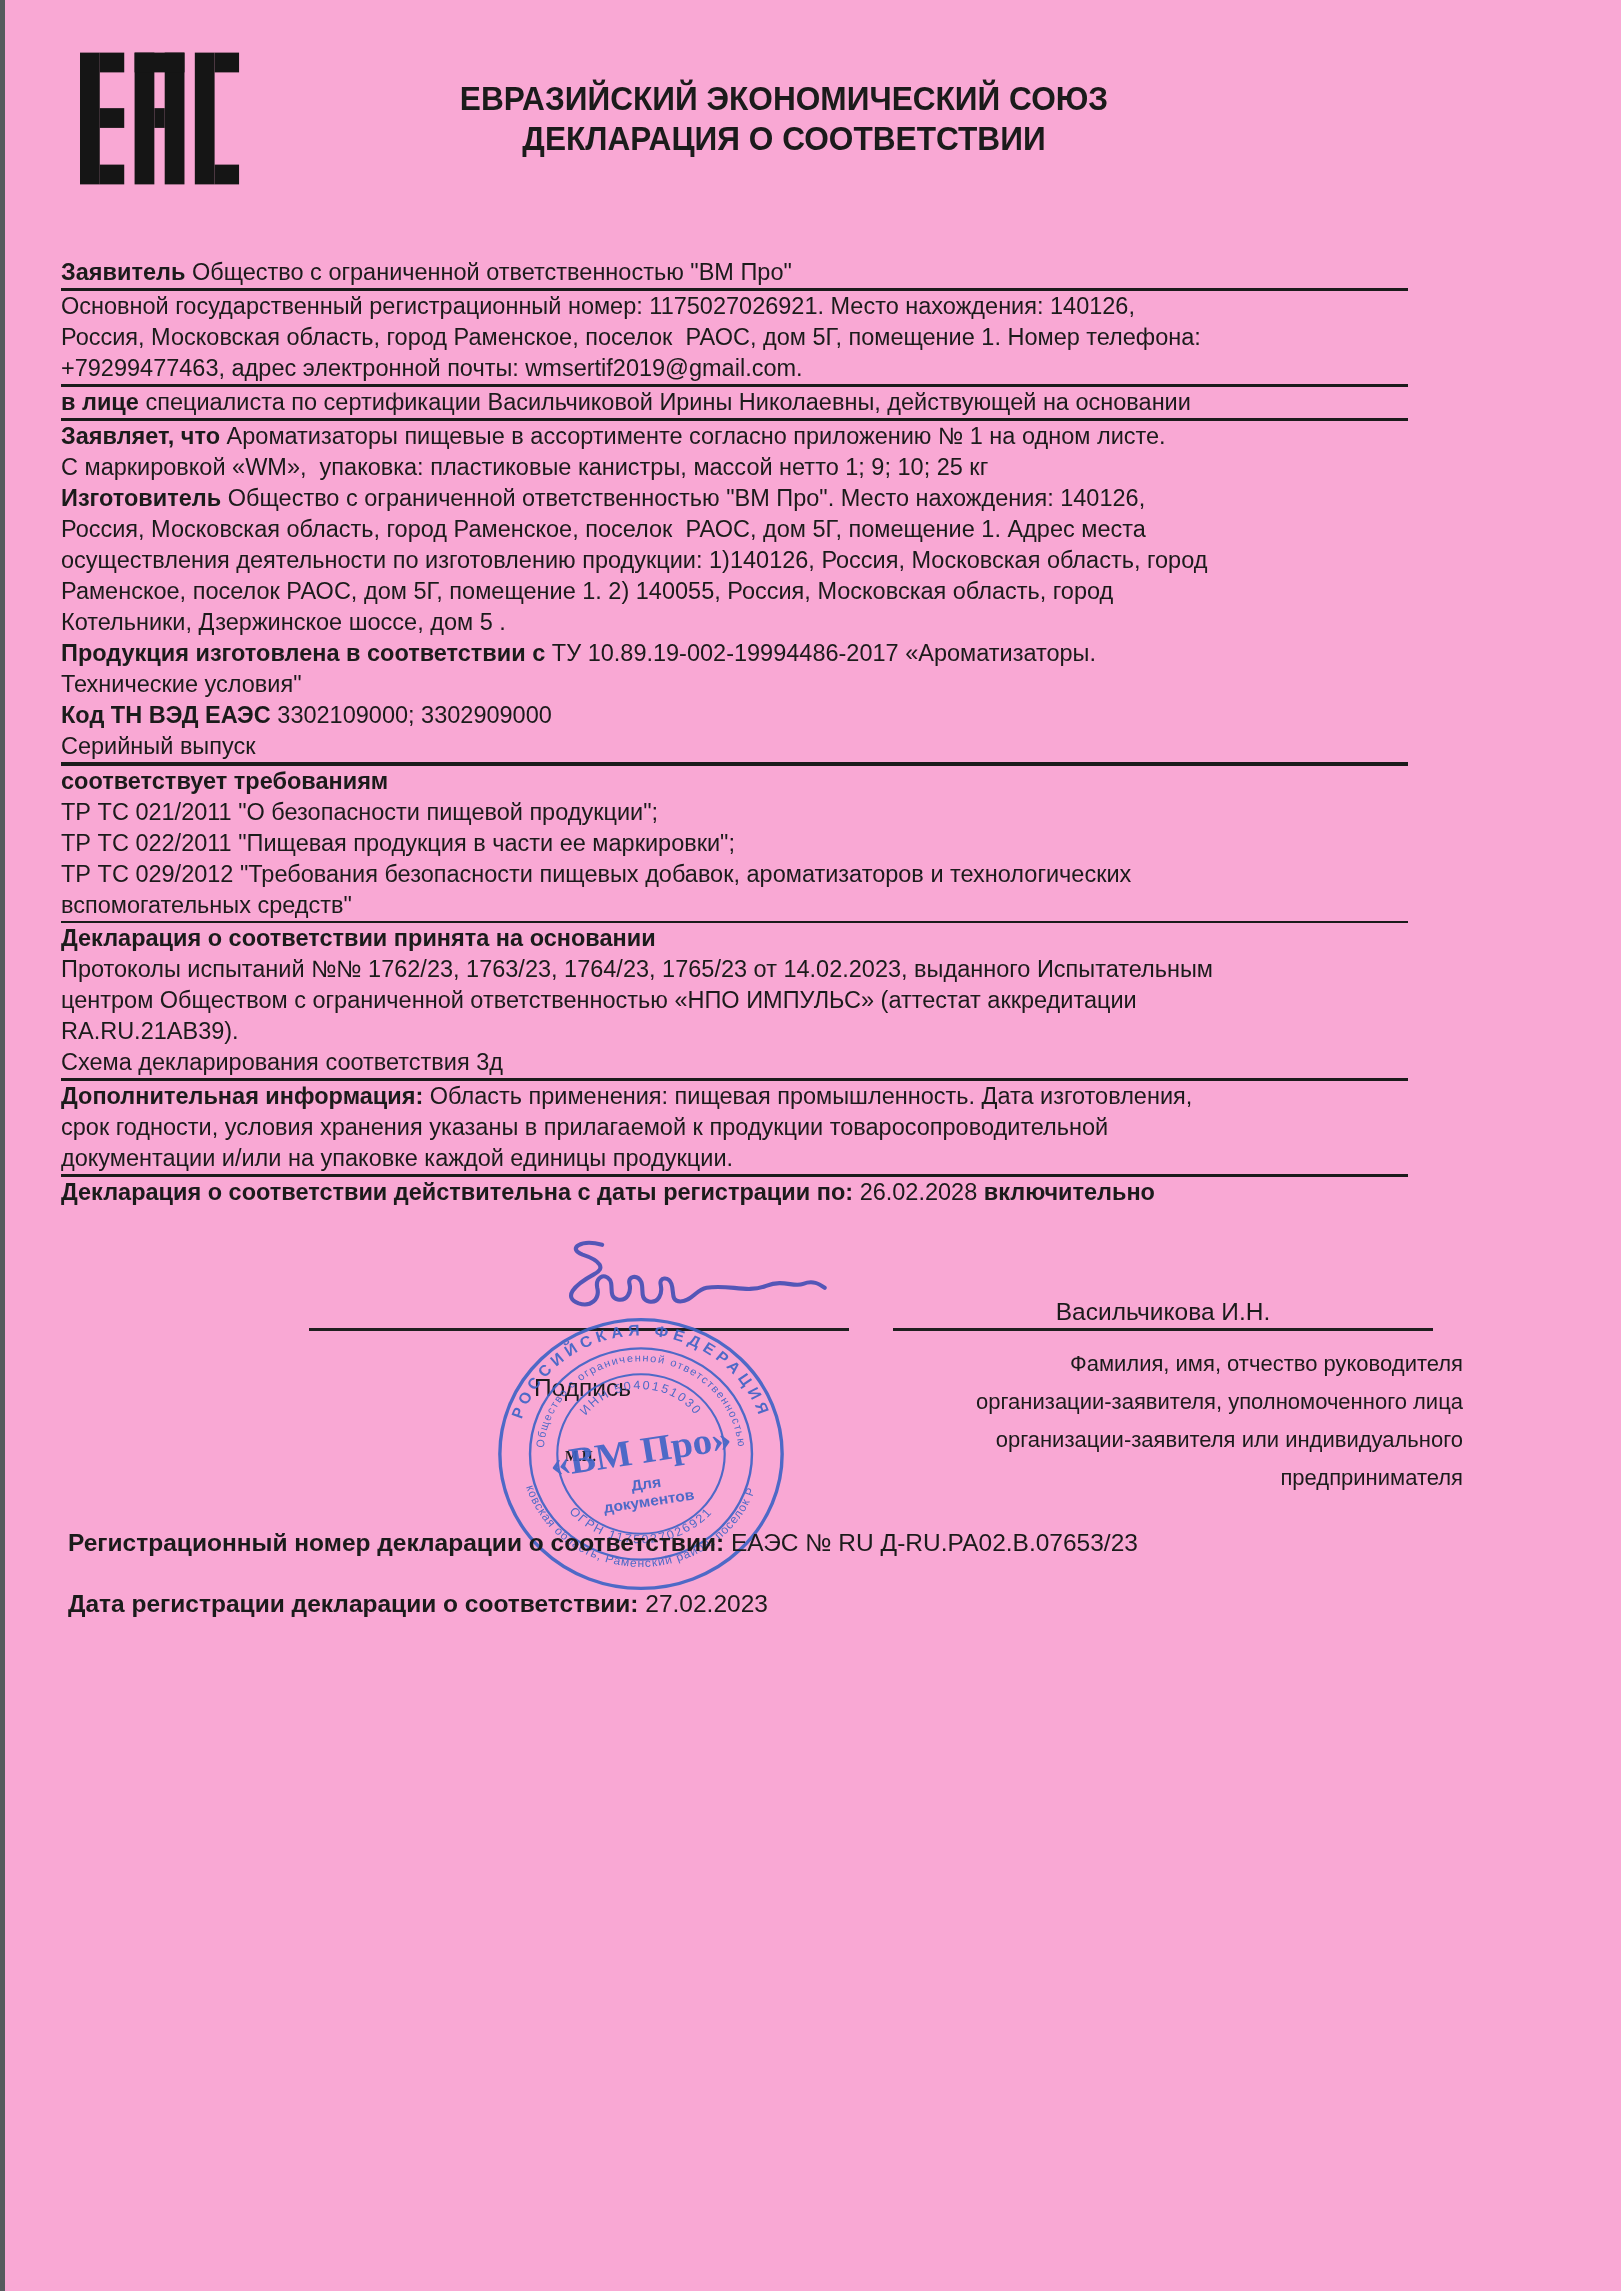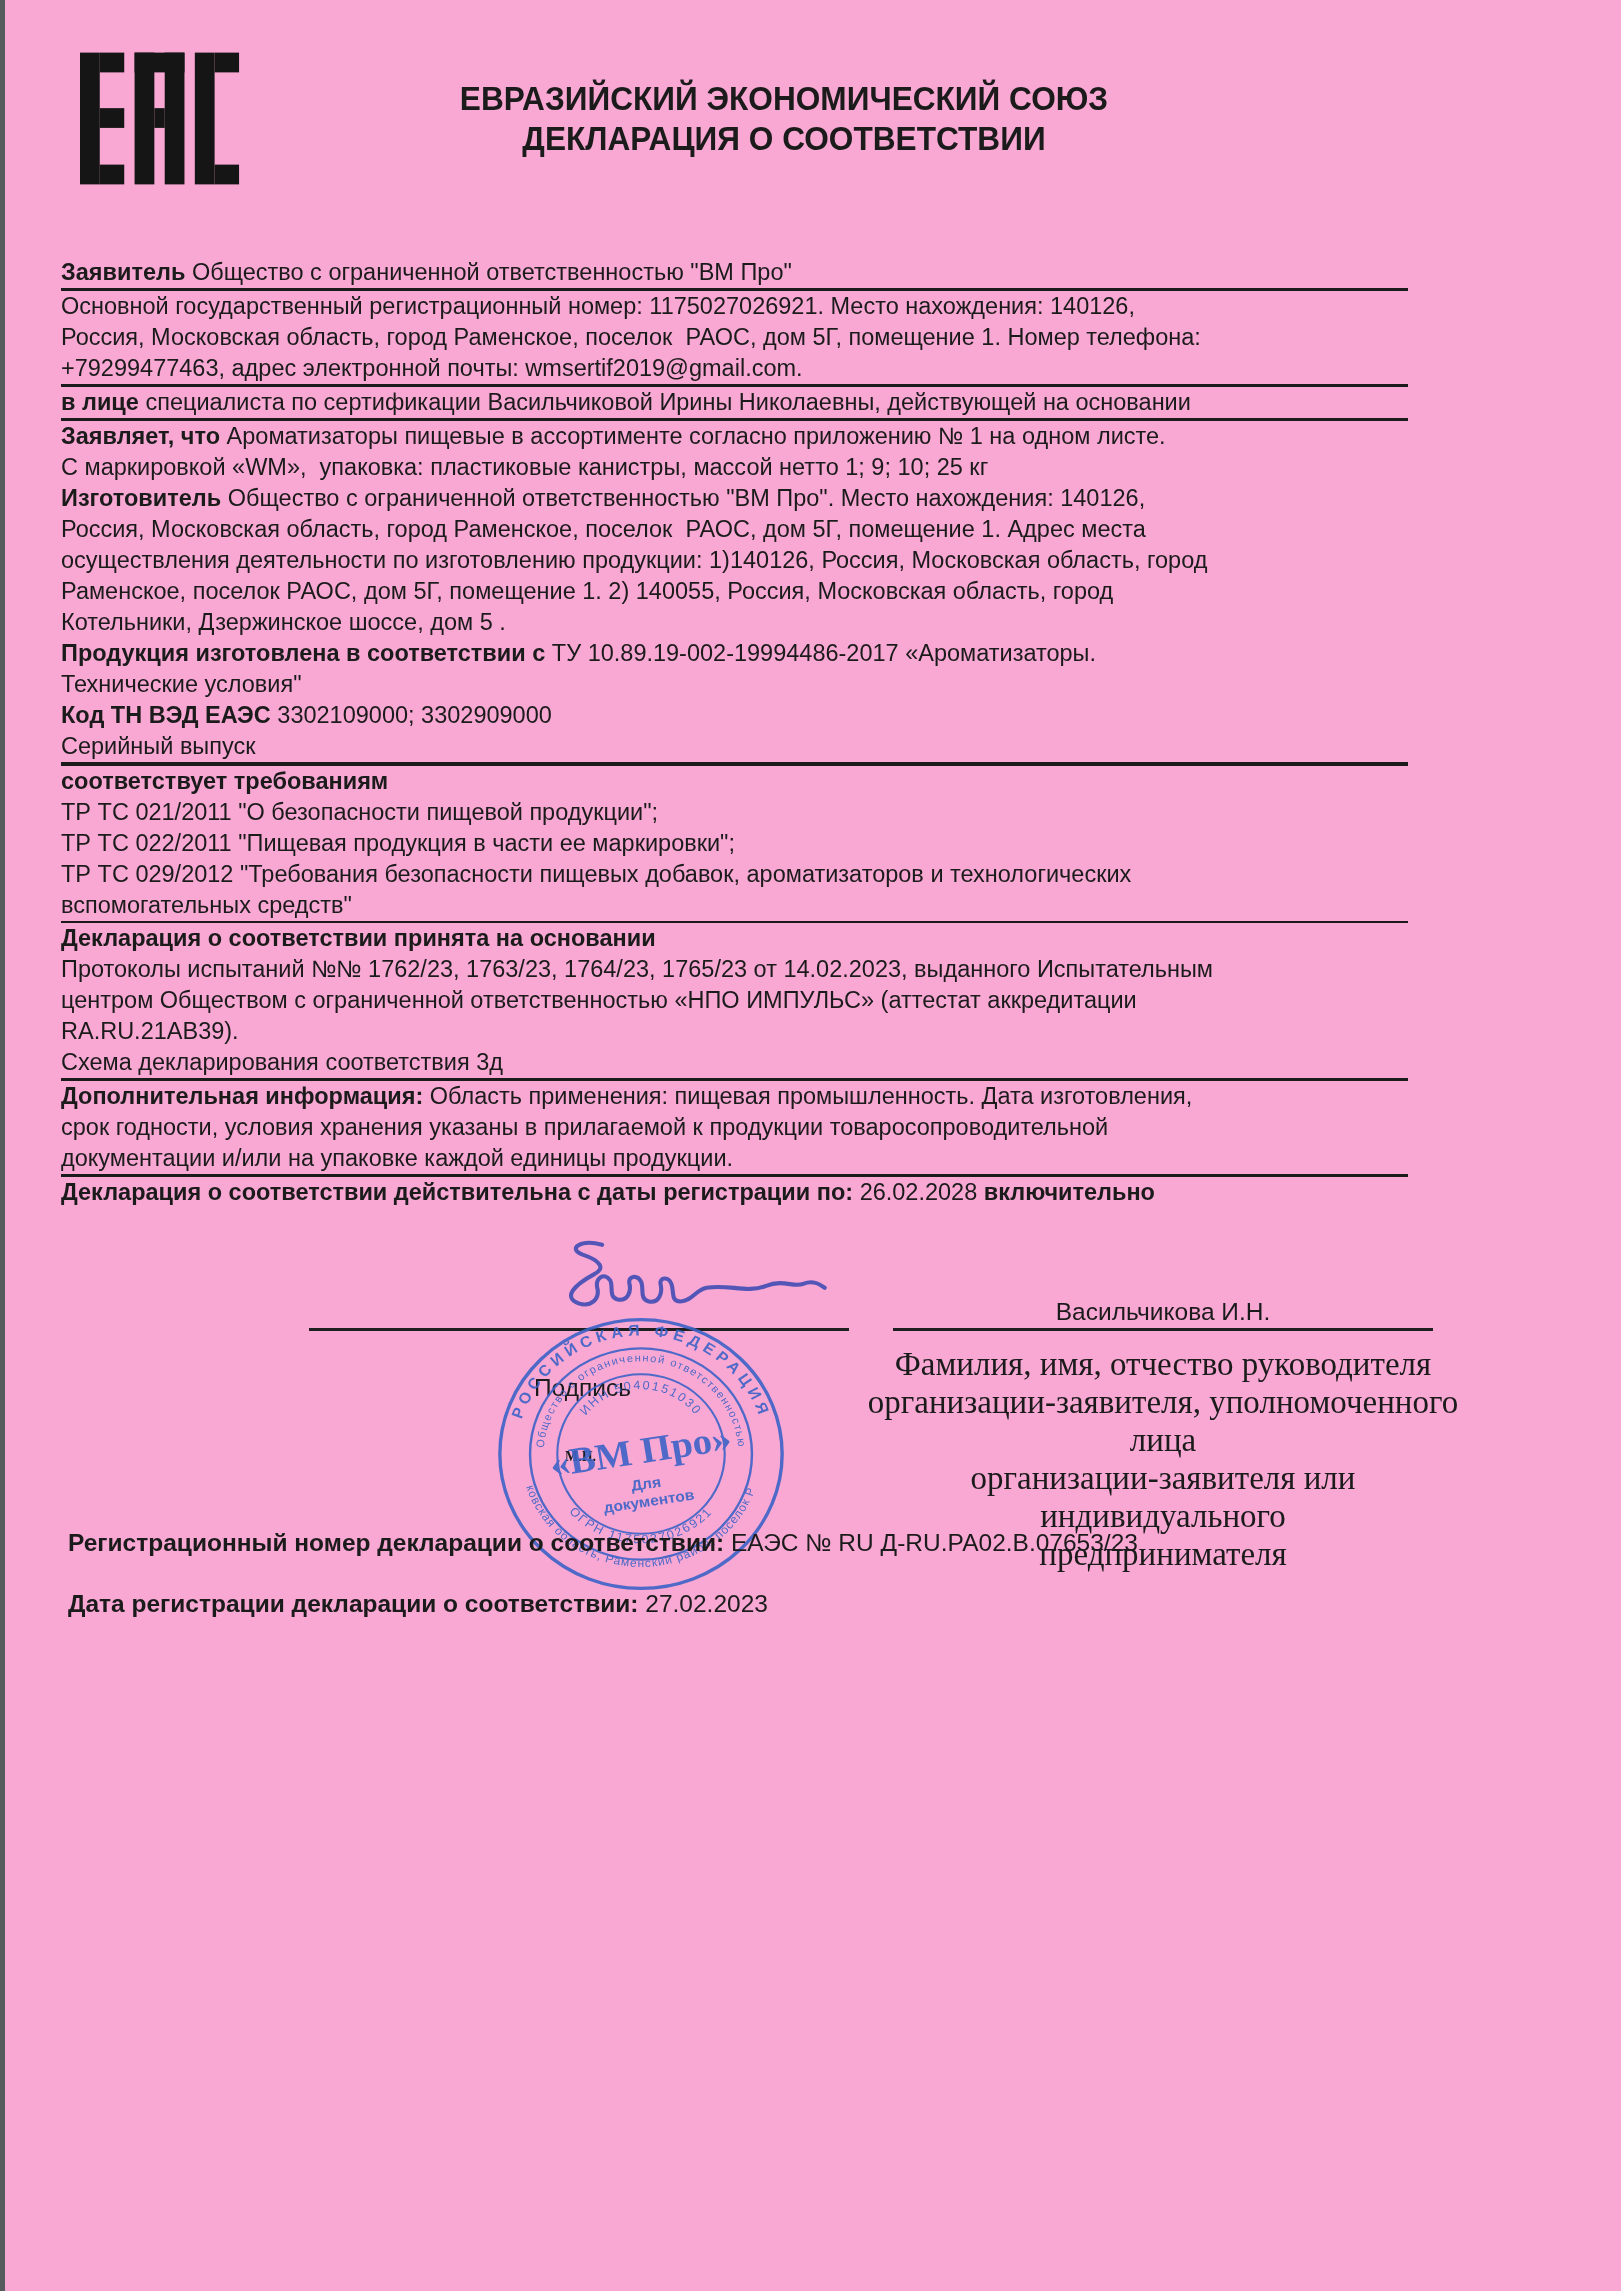--- a/index.html
+++ b/index.html
@@ -17,8 +17,8 @@
   .sig-line.left{left:309px;width:540px;}
   .sig-line.right{left:893px;width:540px;}
   .sig-name{position:absolute;left:893px;top:1298px;width:540px;text-align:center;font-size:24.5px;}
-  .sig-caption{position:absolute;left:863px;top:1345px;width:600px;text-align:center;
-               font-size:33px;line-height:38px;font-family:Liberation Serif, serif;}
+  .sig-caption{position:absolute;left:863px;top:1345px;width:600px;text-align:right;
+               font-size:22px;line-height:38px;}
   .podpis{position:absolute;left:534px;top:1374px;font-size:24.5px;}
   .mp{position:absolute;left:565px;top:1449px;font-family:"Liberation Serif",serif;
       font-weight:bold;font-size:14px;}

